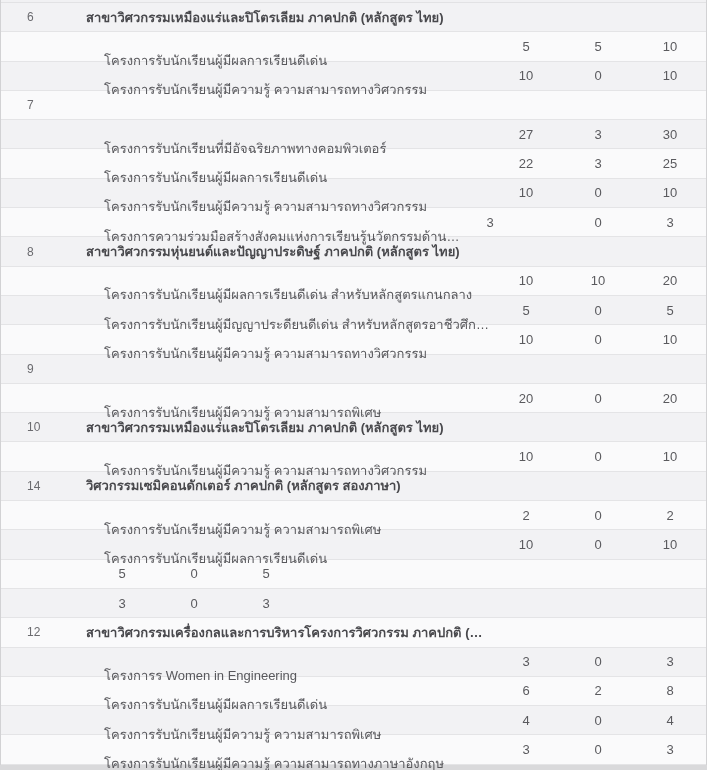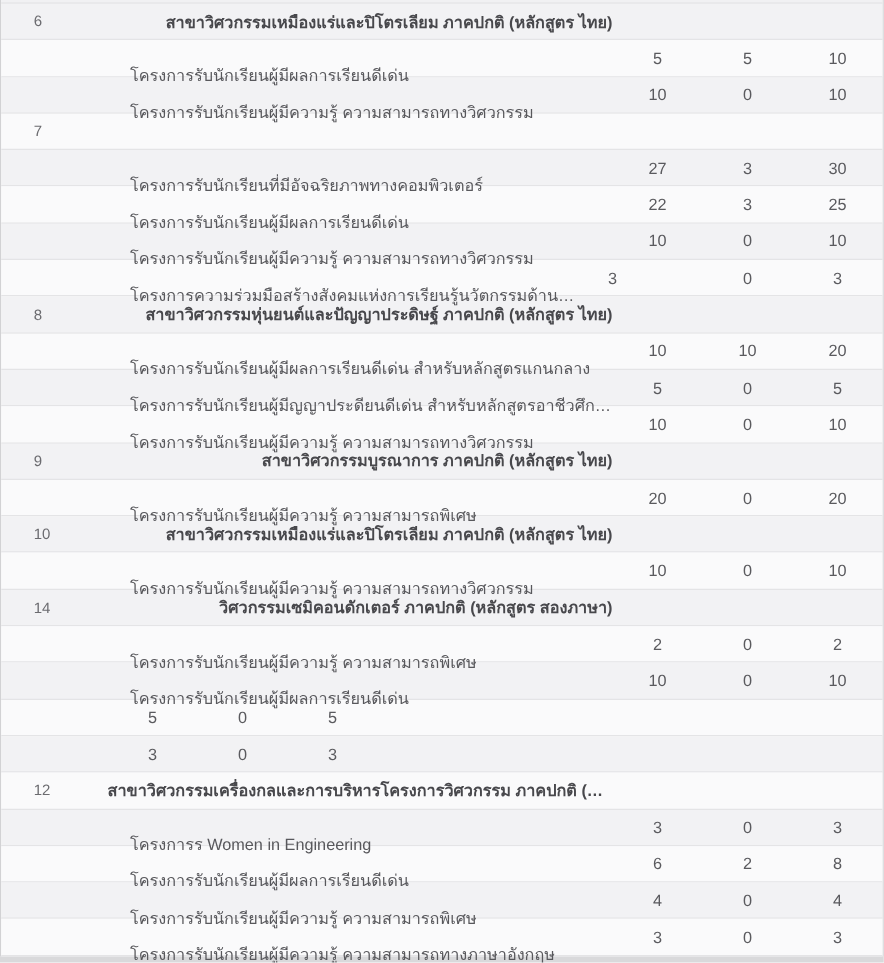--- a/index.html
+++ b/index.html
@@ -59,7 +59,6 @@
   .row.header .cell-label {
     font-weight:bold;
     color:#48484c;
-    text-align:right;
   }
   .row.item .cell-label { padding-left:18px;margin-top:28px; }
   .cell-num {

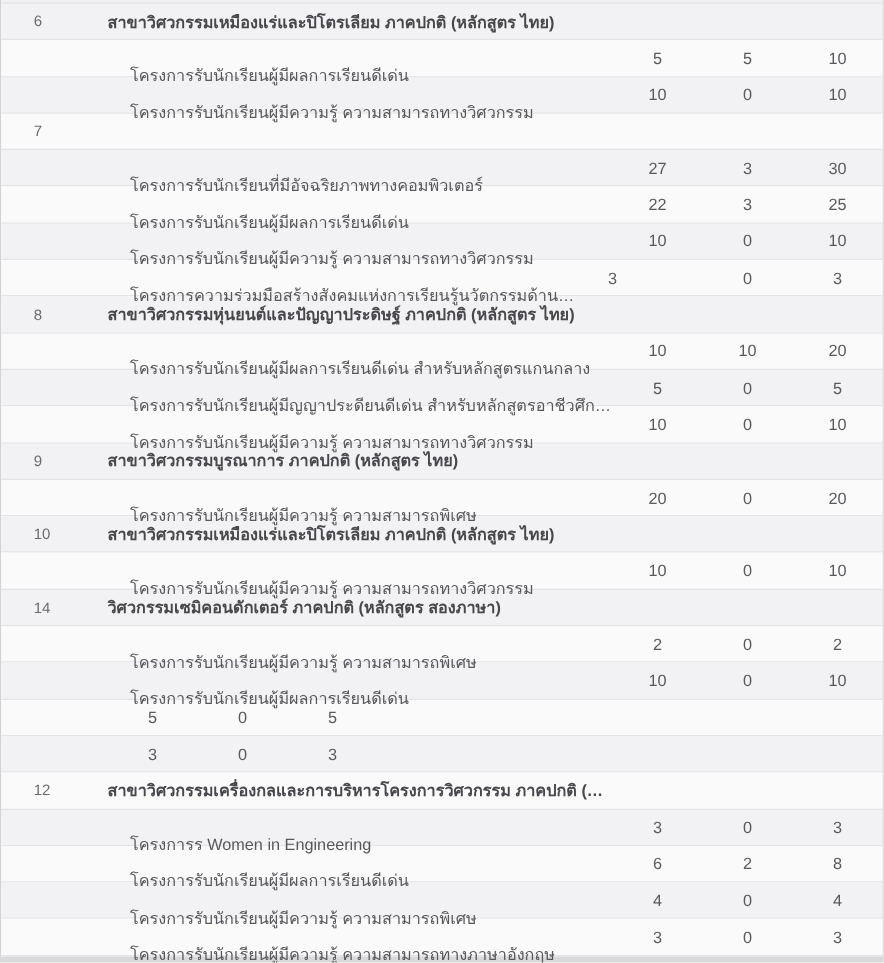--- a/index.html
+++ b/index.html
@@ -164,7 +164,6 @@
   </div>
         <div class="row header">
     <div class="cell-idx">9</div>
-    <div class="cell-label">สาขาวิศวกรรมบูรณาการ ภาคปกติ (หลักสูตร ไทย)</div>
     <div class="cell-num"></div>
     <div class="cell-num"></div>
     <div class="cell-num"></div>

